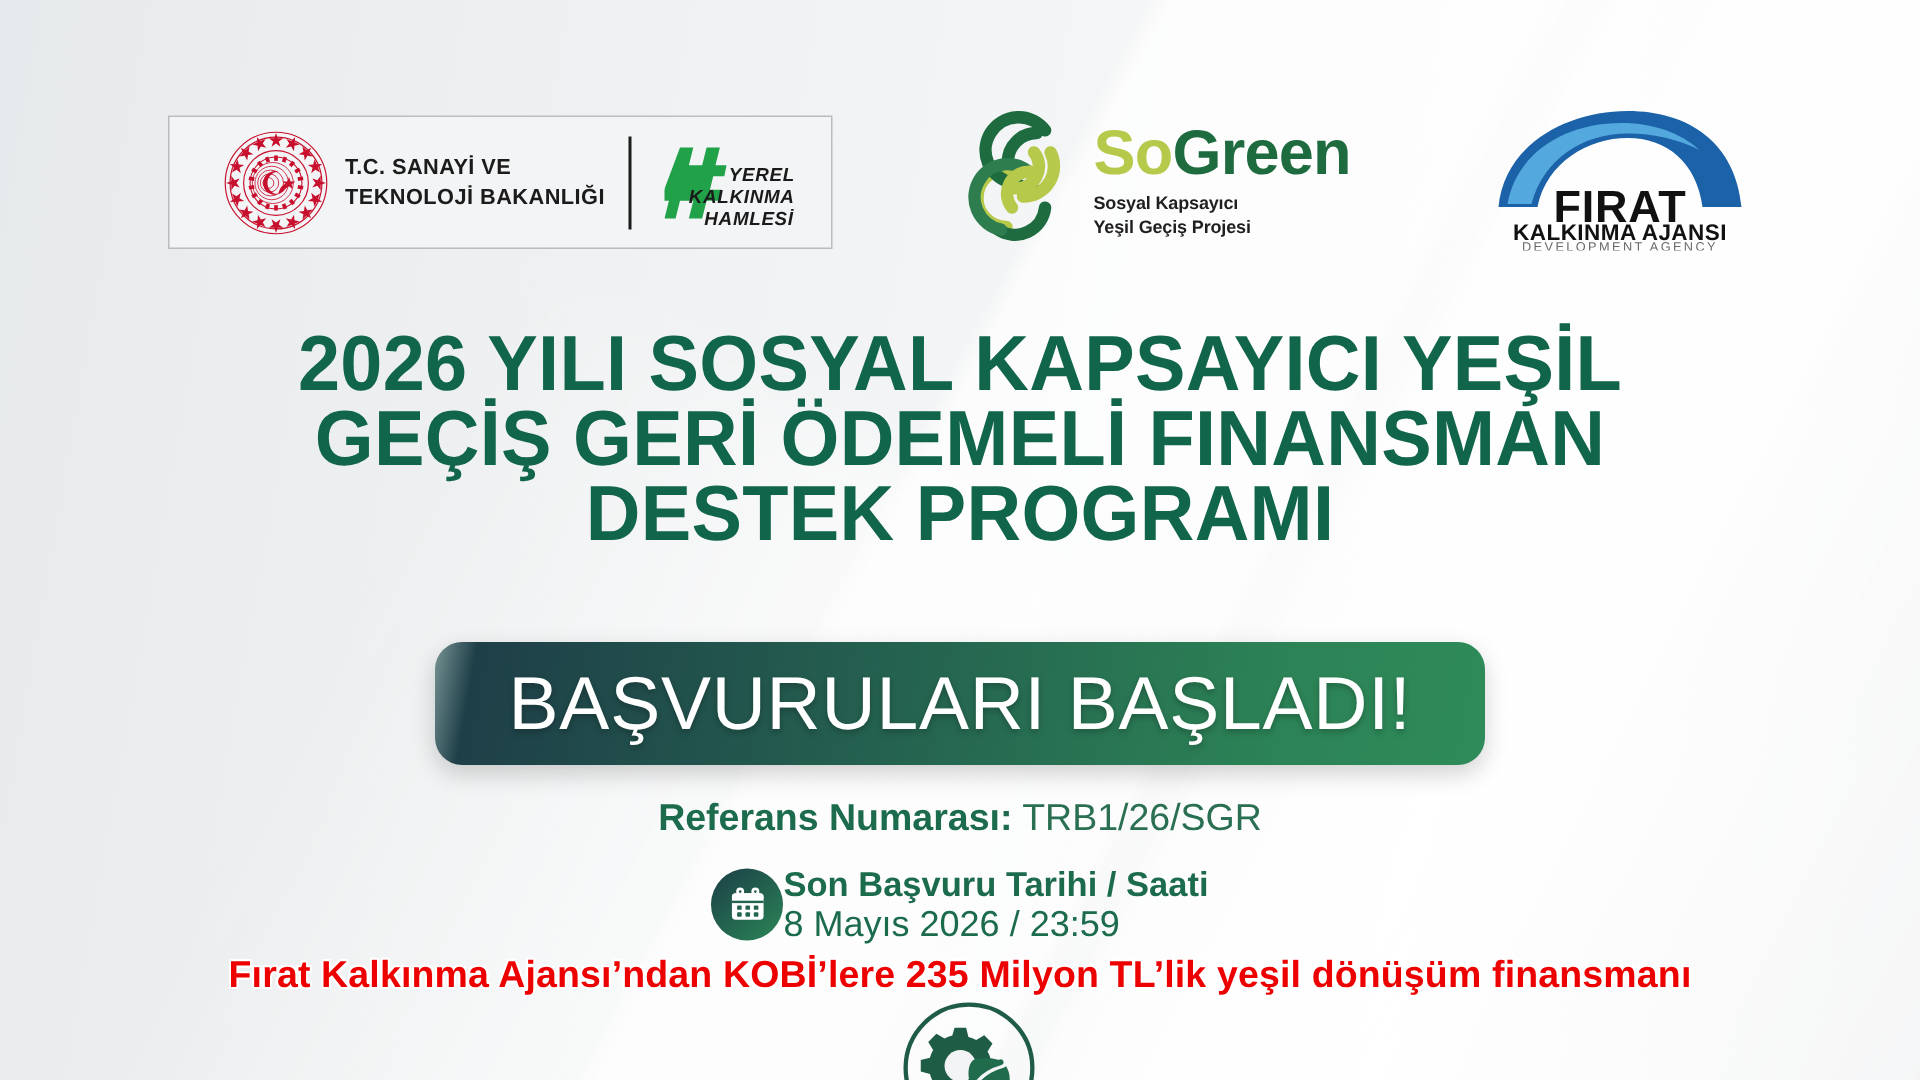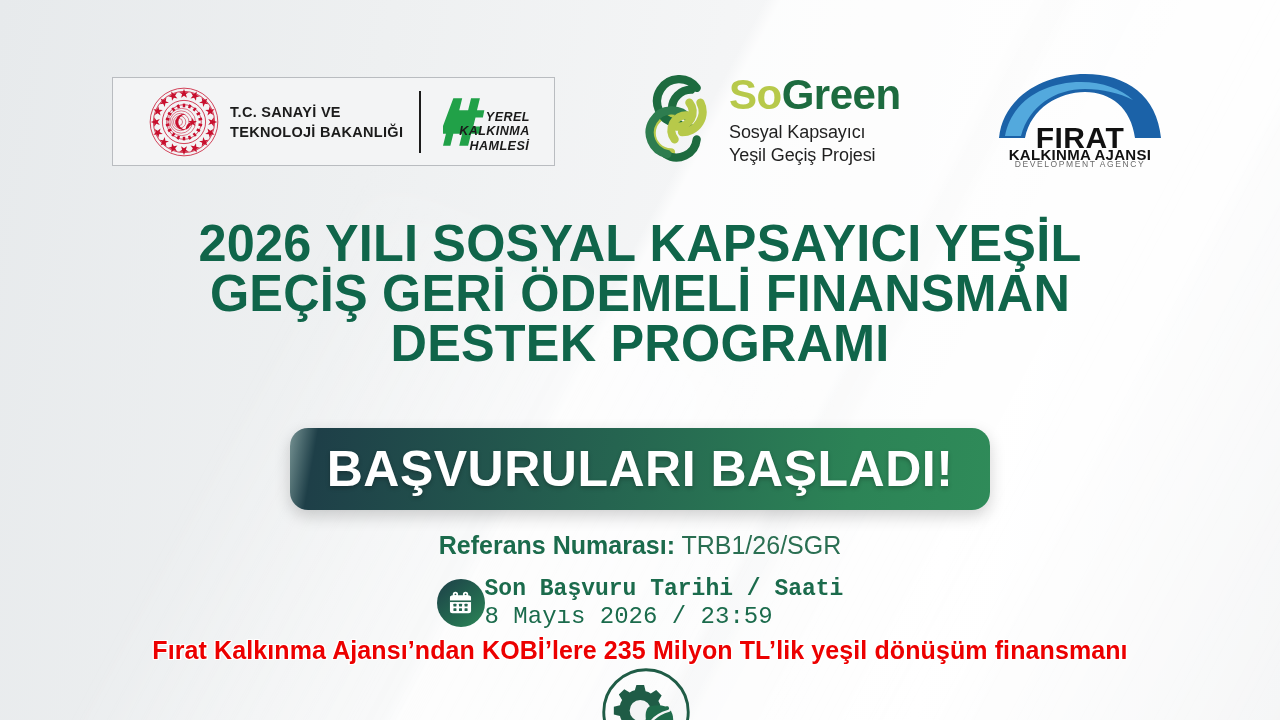--- a/index.html
+++ b/index.html
@@ -110,8 +110,8 @@
   .sogreen-green { color: #1d6b3f; }
   .sogreen-sub {
     margin-top: 5px;
-    font-size: 18px;
-    font-weight: normal;
+    font-size: 12px;
+    font-weight: bold;
     color: #1f1f1f;
     line-height: 1.28;
     white-space: pre-line;

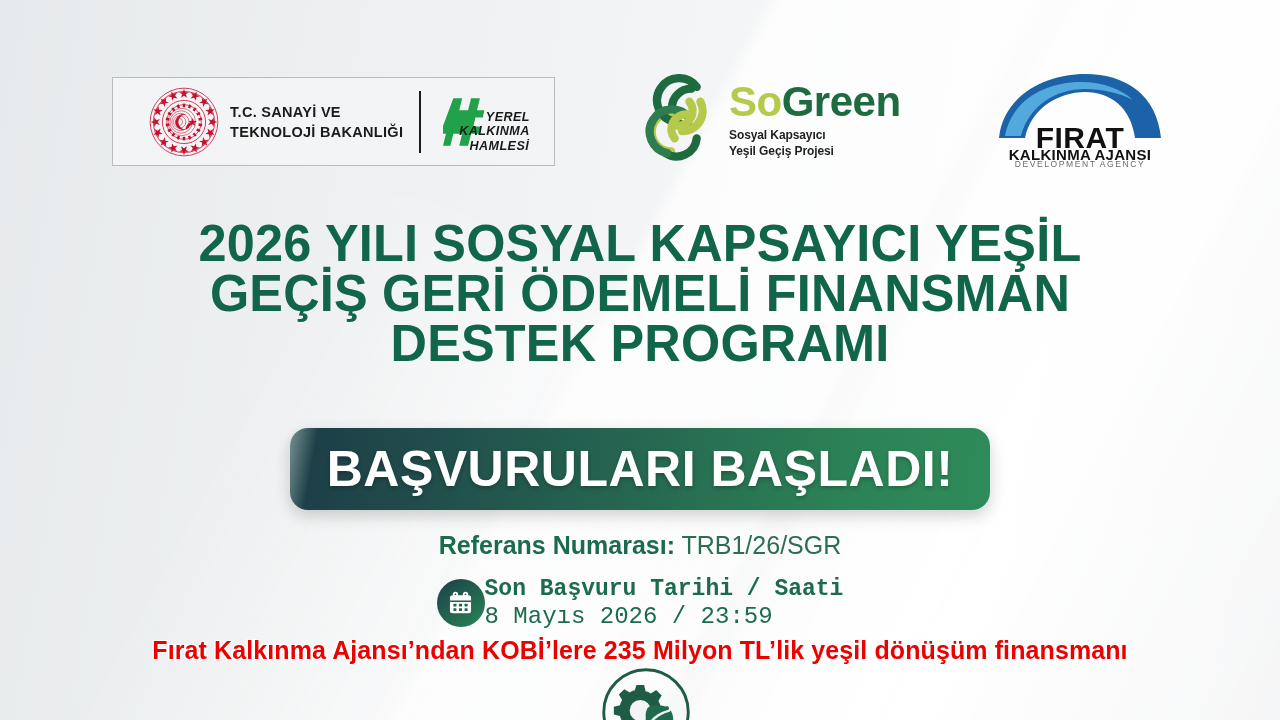--- a/index.html
+++ b/index.html
@@ -156,7 +156,7 @@
   .cta-label {
     color: #ffffff;
     font-family: "Liberation Sans Narrow", "Liberation Sans", sans-serif;
-    font-weight: bold;
+    font-weight: normal;
     font-size: 50px;
     letter-spacing: 0.5px;
     line-height: 1;

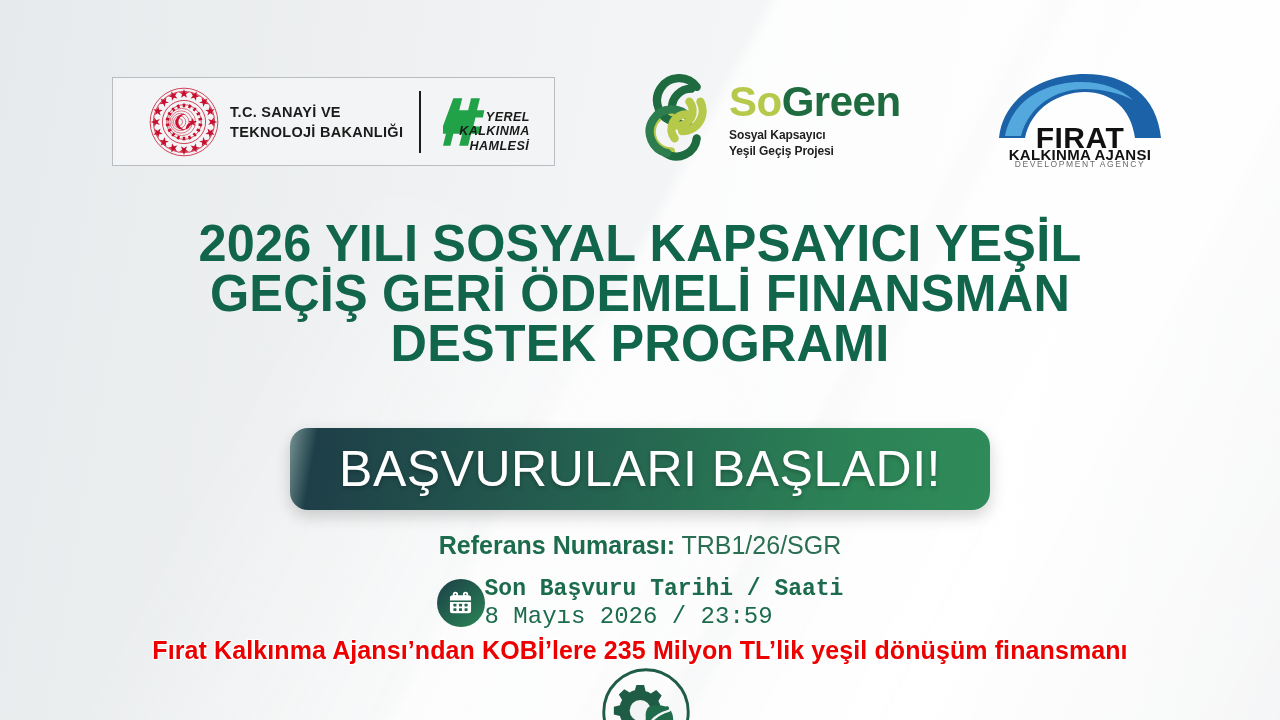--- a/index.html
+++ b/index.html
@@ -200,7 +200,6 @@
   .deadline-text {
     color: #1b6b4c;
     line-height: 1.14;
-    font-family: Liberation Mono, monospace;
   }
   .deadline-title {
     font-size: 23px;

